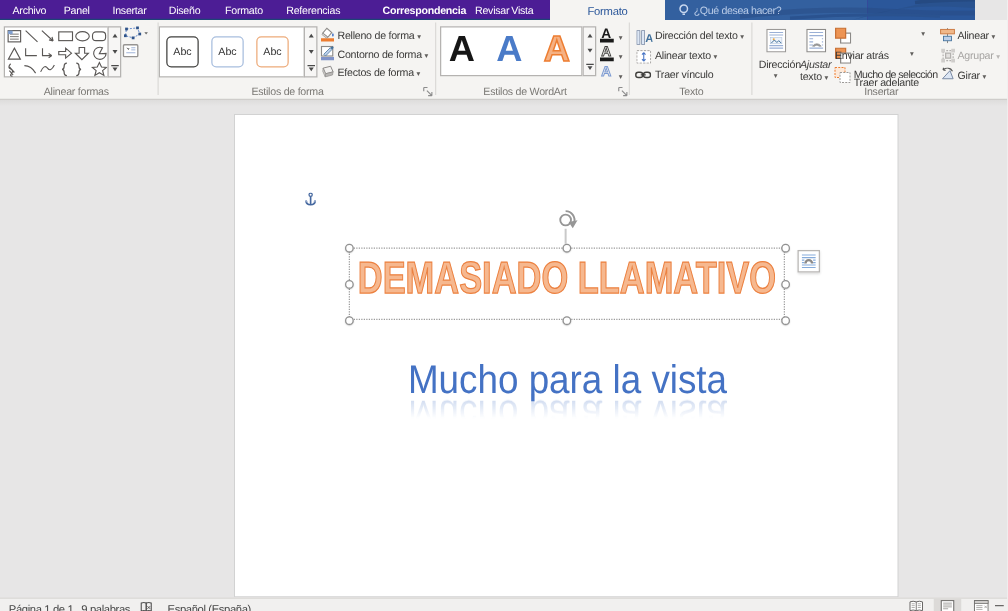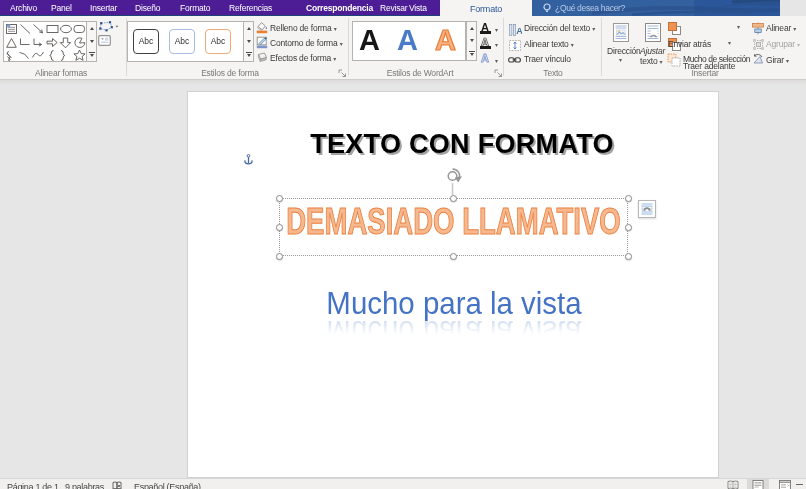--- a/index.html
+++ b/index.html
@@ -286,9 +286,6 @@
     <div class="abs" style="left:0;top:0;width:806px;height:5px;background:linear-gradient(#dedddc,#e7e6e6);"></div>
     <div class="page"></div>
 
-    <div class="abs" style="left:262px;top:50px;width:400px;text-align:center;
-         font-size:27px;font-weight:bold;color:#000;letter-spacing:0.3px;line-height:28px;
-         text-shadow:2px 2.2px 0.5px #a3a3a3;">TEXTO CON FORMATO</div>
 
     <svg class="abs" style="left:244px;top:74px" width="9" height="11" viewBox="0 0 9 11">
       <circle cx="4.5" cy="1.8" r="1.3" fill="none" stroke="#44679f" stroke-width="1"></circle>

